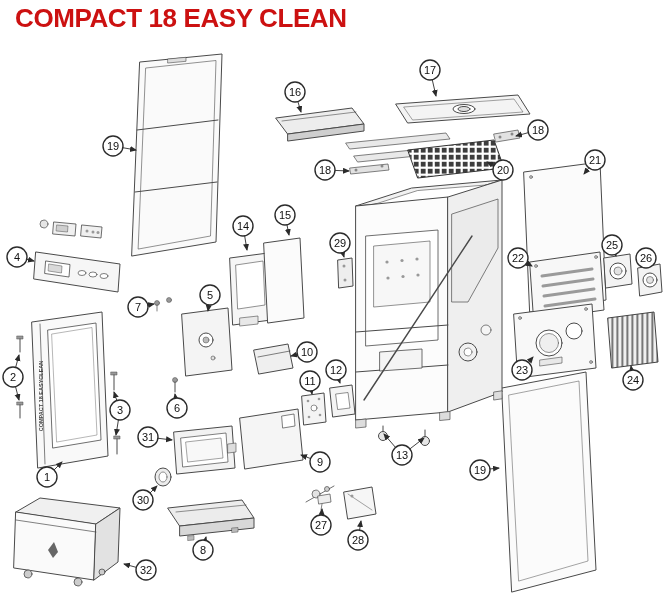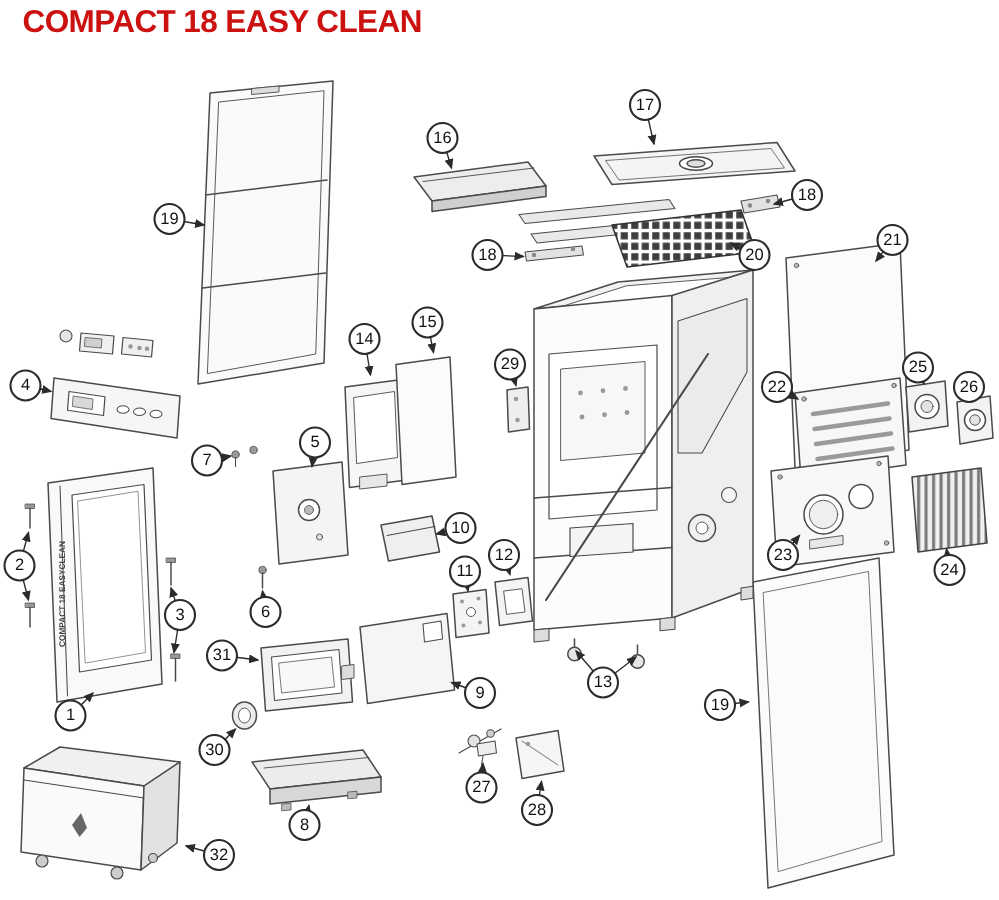--- a/index.html
+++ b/index.html
@@ -6,7 +6,7 @@
   html,body{margin:0;padding:0;background:#fff}
   .screen{position:relative;width:666px;height:600px;background:#fff;overflow:hidden;
           font-family:"Liberation Sans",sans-serif}
-  .page-title{position:absolute;left:15px;top:3px;margin:0;font-size:21px;font-weight:bold;
+  .page-title{position:absolute;left:15px;top:3px;margin:0;font-size:26px;font-weight:bold;
               letter-spacing:-0.4px;color:#cc1111;white-space:nowrap;
               font-family:"Liberation Sans",sans-serif}
   svg.diagram{position:absolute;left:0;top:0}

